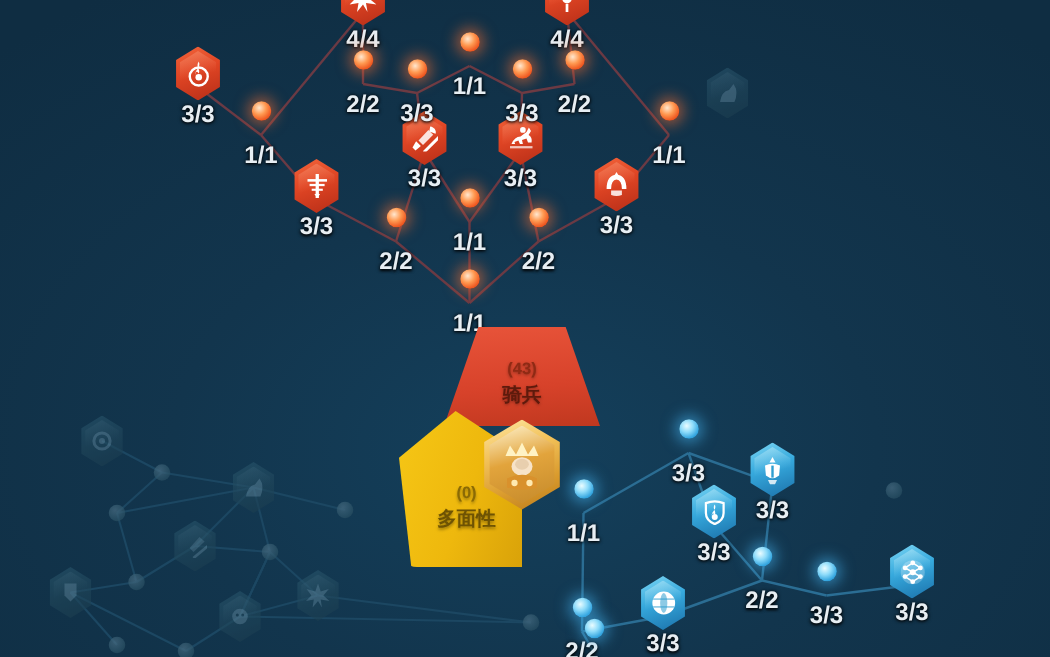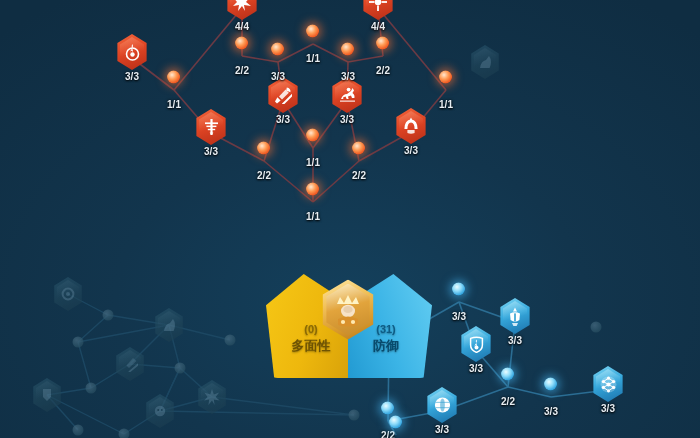--- a/index.html
+++ b/index.html
@@ -100,7 +100,7 @@
   
   .rank {
     margin-top: 2px;
-    font-size: 10px;
+    font-size: 16px;
     font-weight: bold;
     color: #e7eef3;
     text-shadow: 0 1px 2px rgba(0,0,0,.85), 0 0 3px rgba(0,0,0,.9);

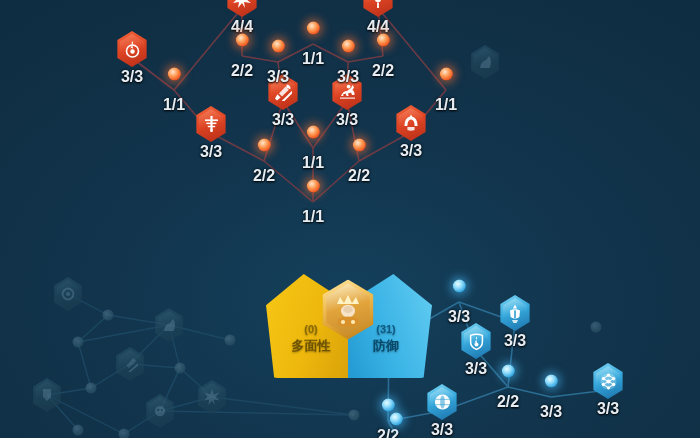--- a/index.html
+++ b/index.html
@@ -534,6 +534,12 @@
     </div>
 
   <div id="central-hub">
+    <div class="petal" id="petal-cavalry">
+      <div class="petal-inner">
+        <div class="petal-count">(43)</div>
+        <div class="petal-label">骑兵</div>
+      </div>
+    </div>
     <div class="petal" id="petal-versatility">
       <div class="petal-inner">
         <div class="petal-count">(0)</div>

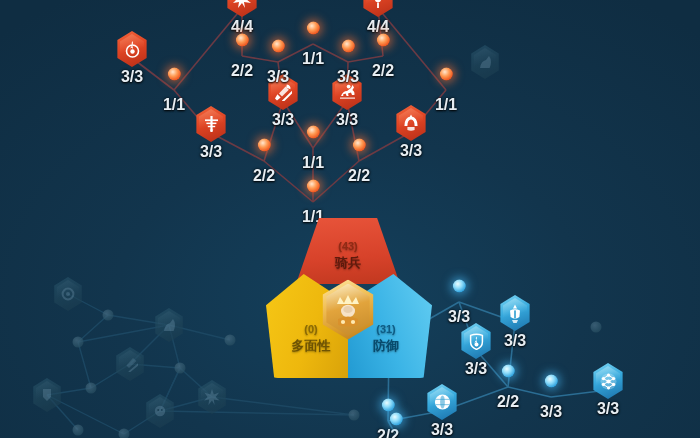--- a/index.html
+++ b/index.html
@@ -546,12 +546,6 @@
         <div class="petal-label">多面性</div>
       </div>
     </div>
-    <div class="petal" id="petal-defense">
-      <div class="petal-inner">
-        <div class="petal-count">(31)</div>
-        <div class="petal-label">防御</div>
-      </div>
-    </div>
     <div id="hub-emblem">
       <svg width="34" height="36" viewBox="0 0 34 36">
         <path d="M6 12 L9 5 L13 11 L17 3 L21 11 L25 5 L28 12 Z" fill="#fff3c4"></path>

